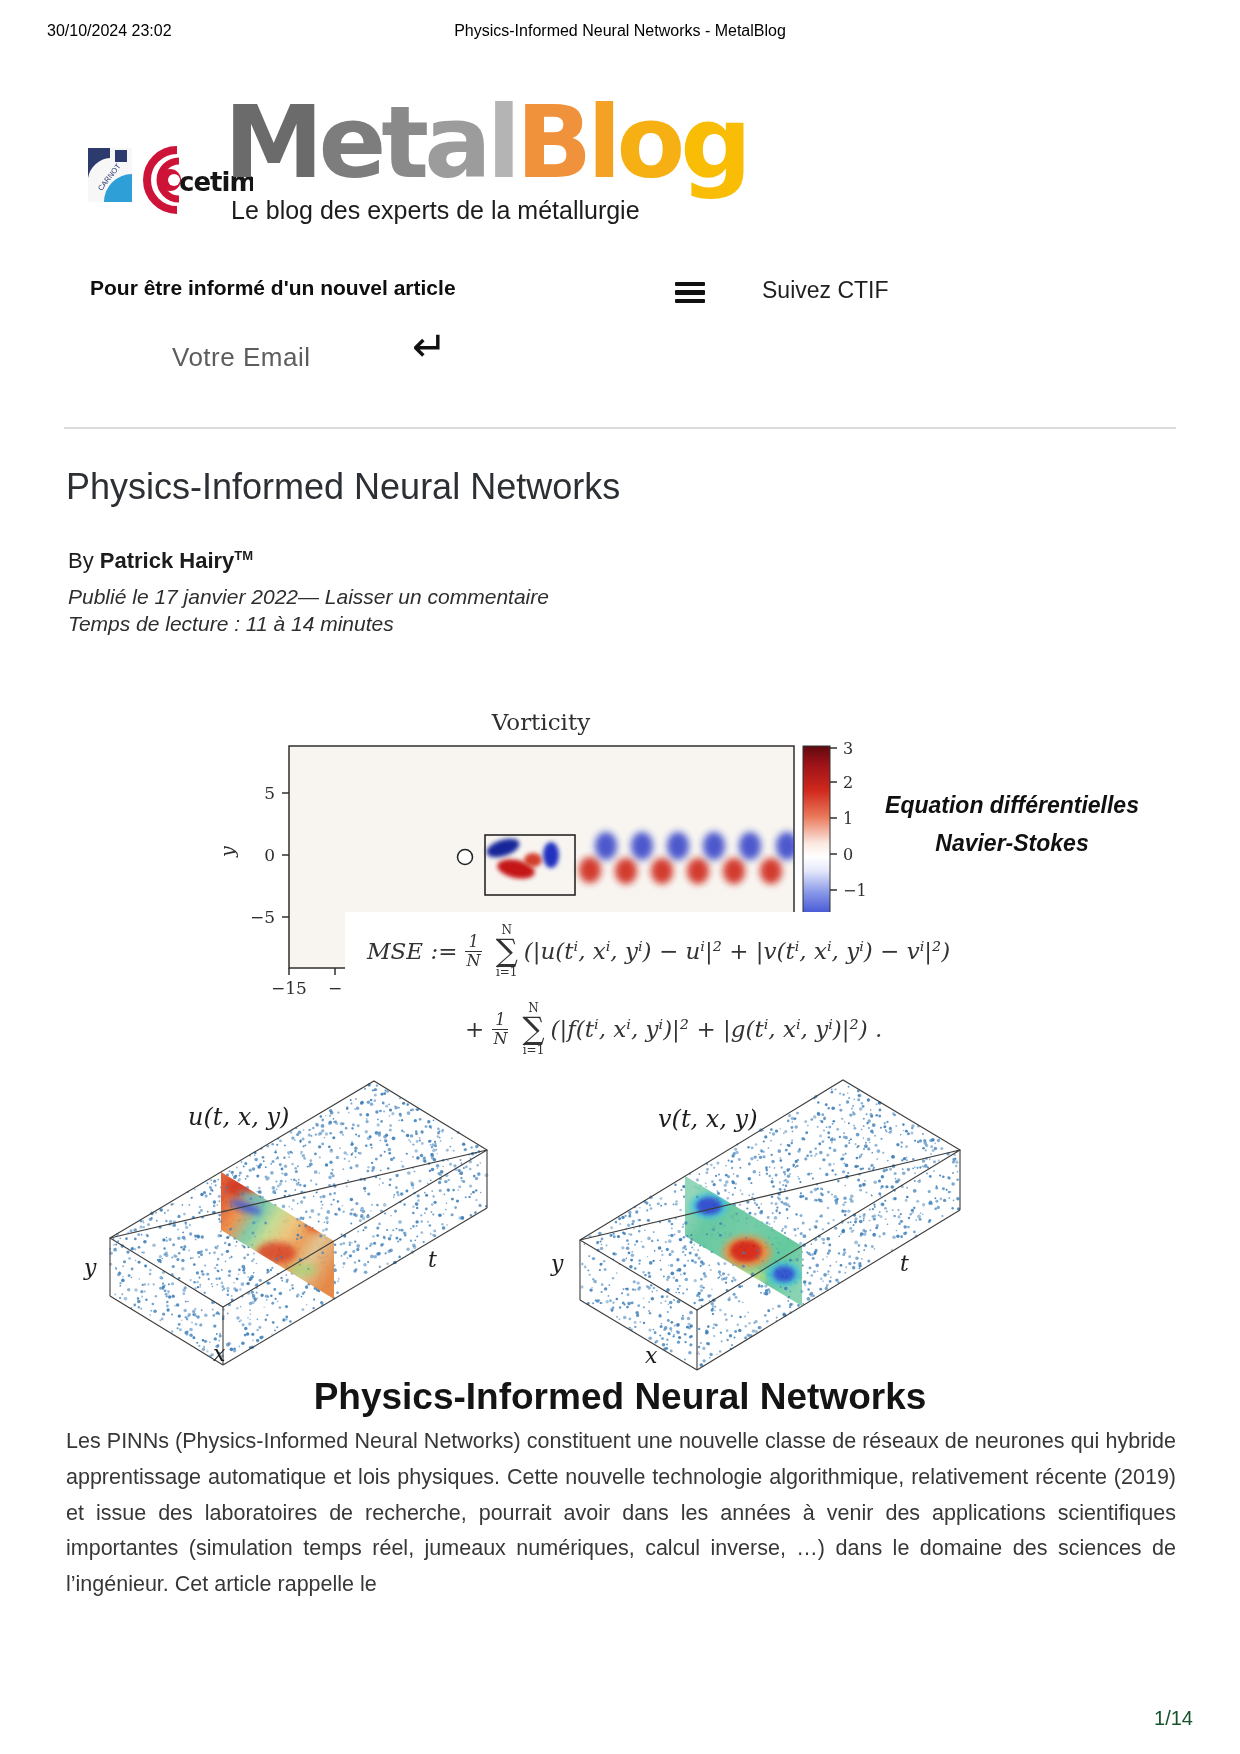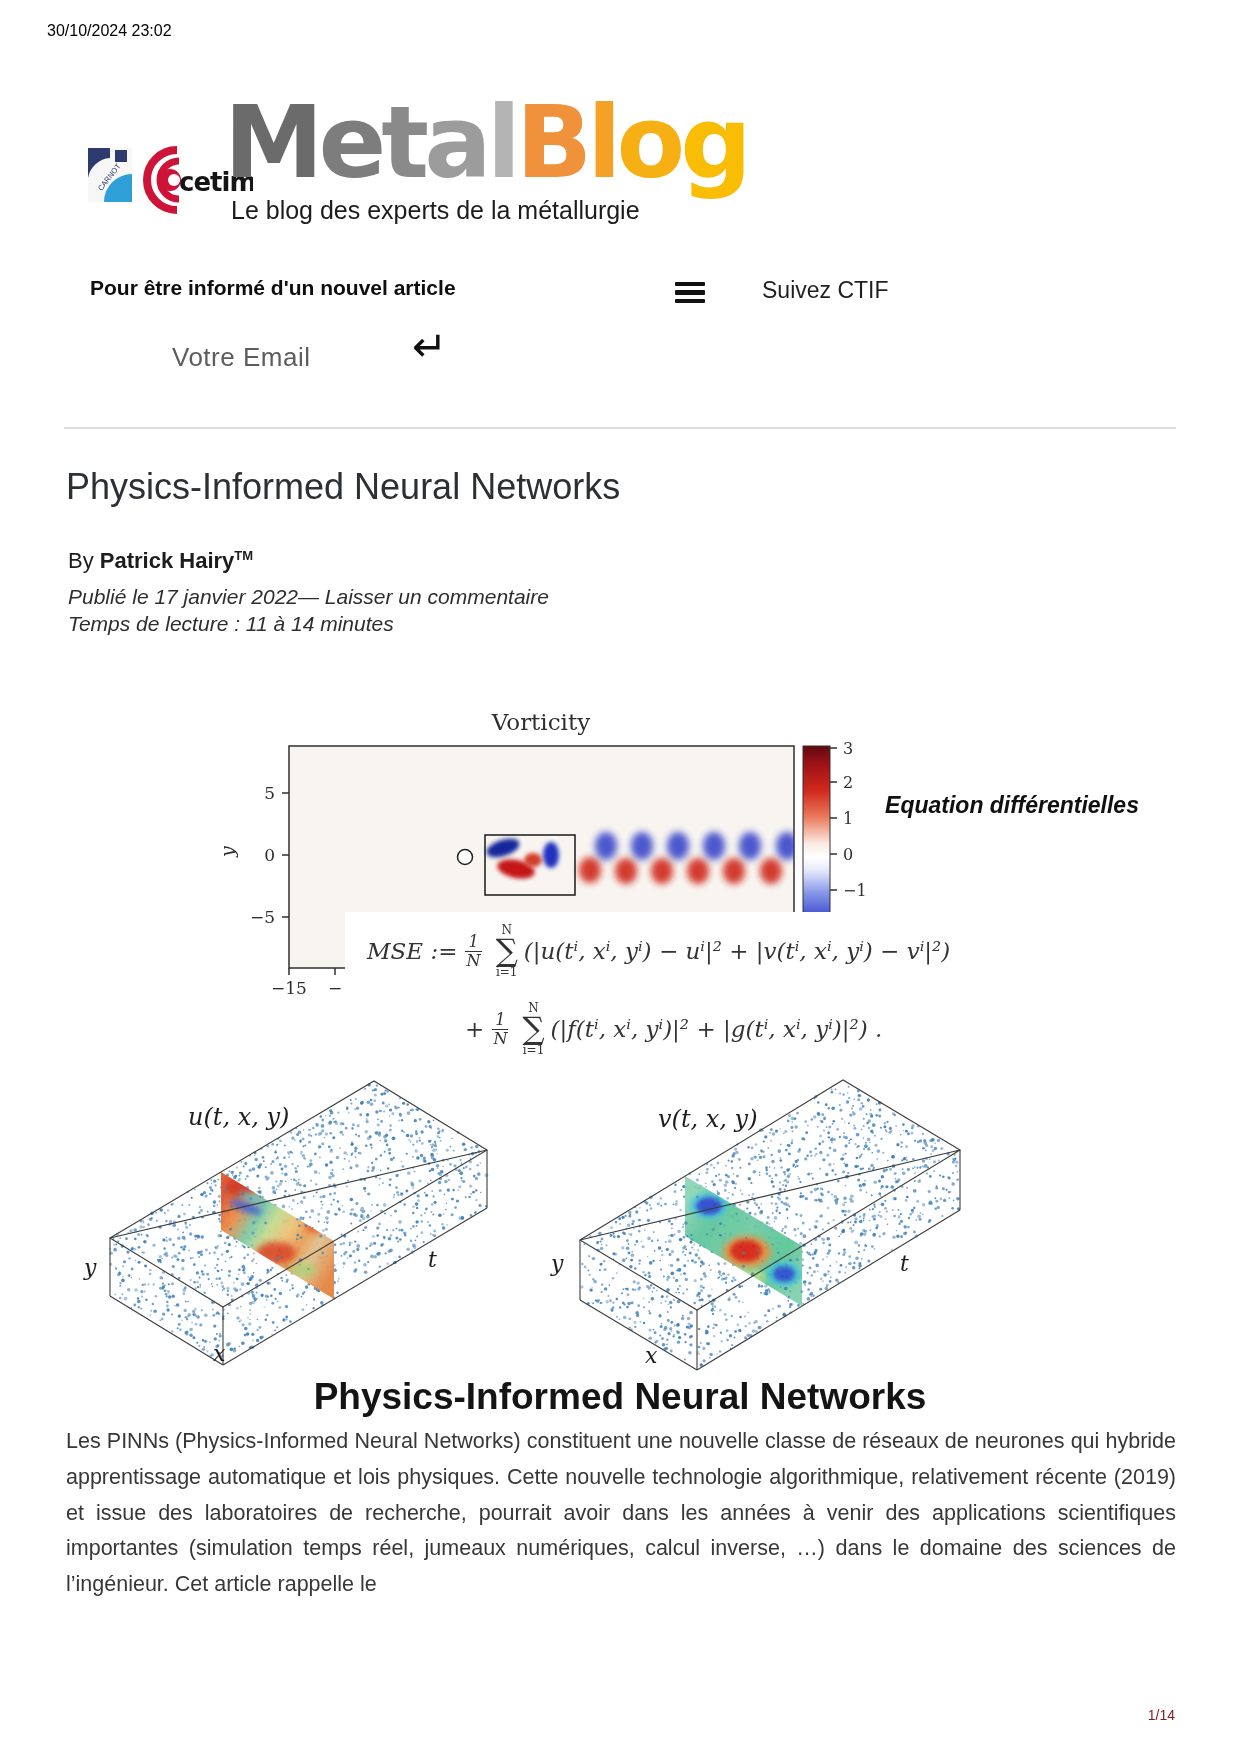--- a/index.html
+++ b/index.html
@@ -72,6 +72,7 @@
 <div class="page">
 
   <div class="abs ph-date">30/10/2024 23:02</div>
+  <div class="abs ph-title">Physics-Informed Neural Networks - MetalBlog</div>
 
   <svg class="abs" style="left:88px;top:148px" width="48" height="58" viewBox="0 0 48 58">
     <rect x="0" y="0" width="44" height="54" fill="#f7f7f7"></rect>

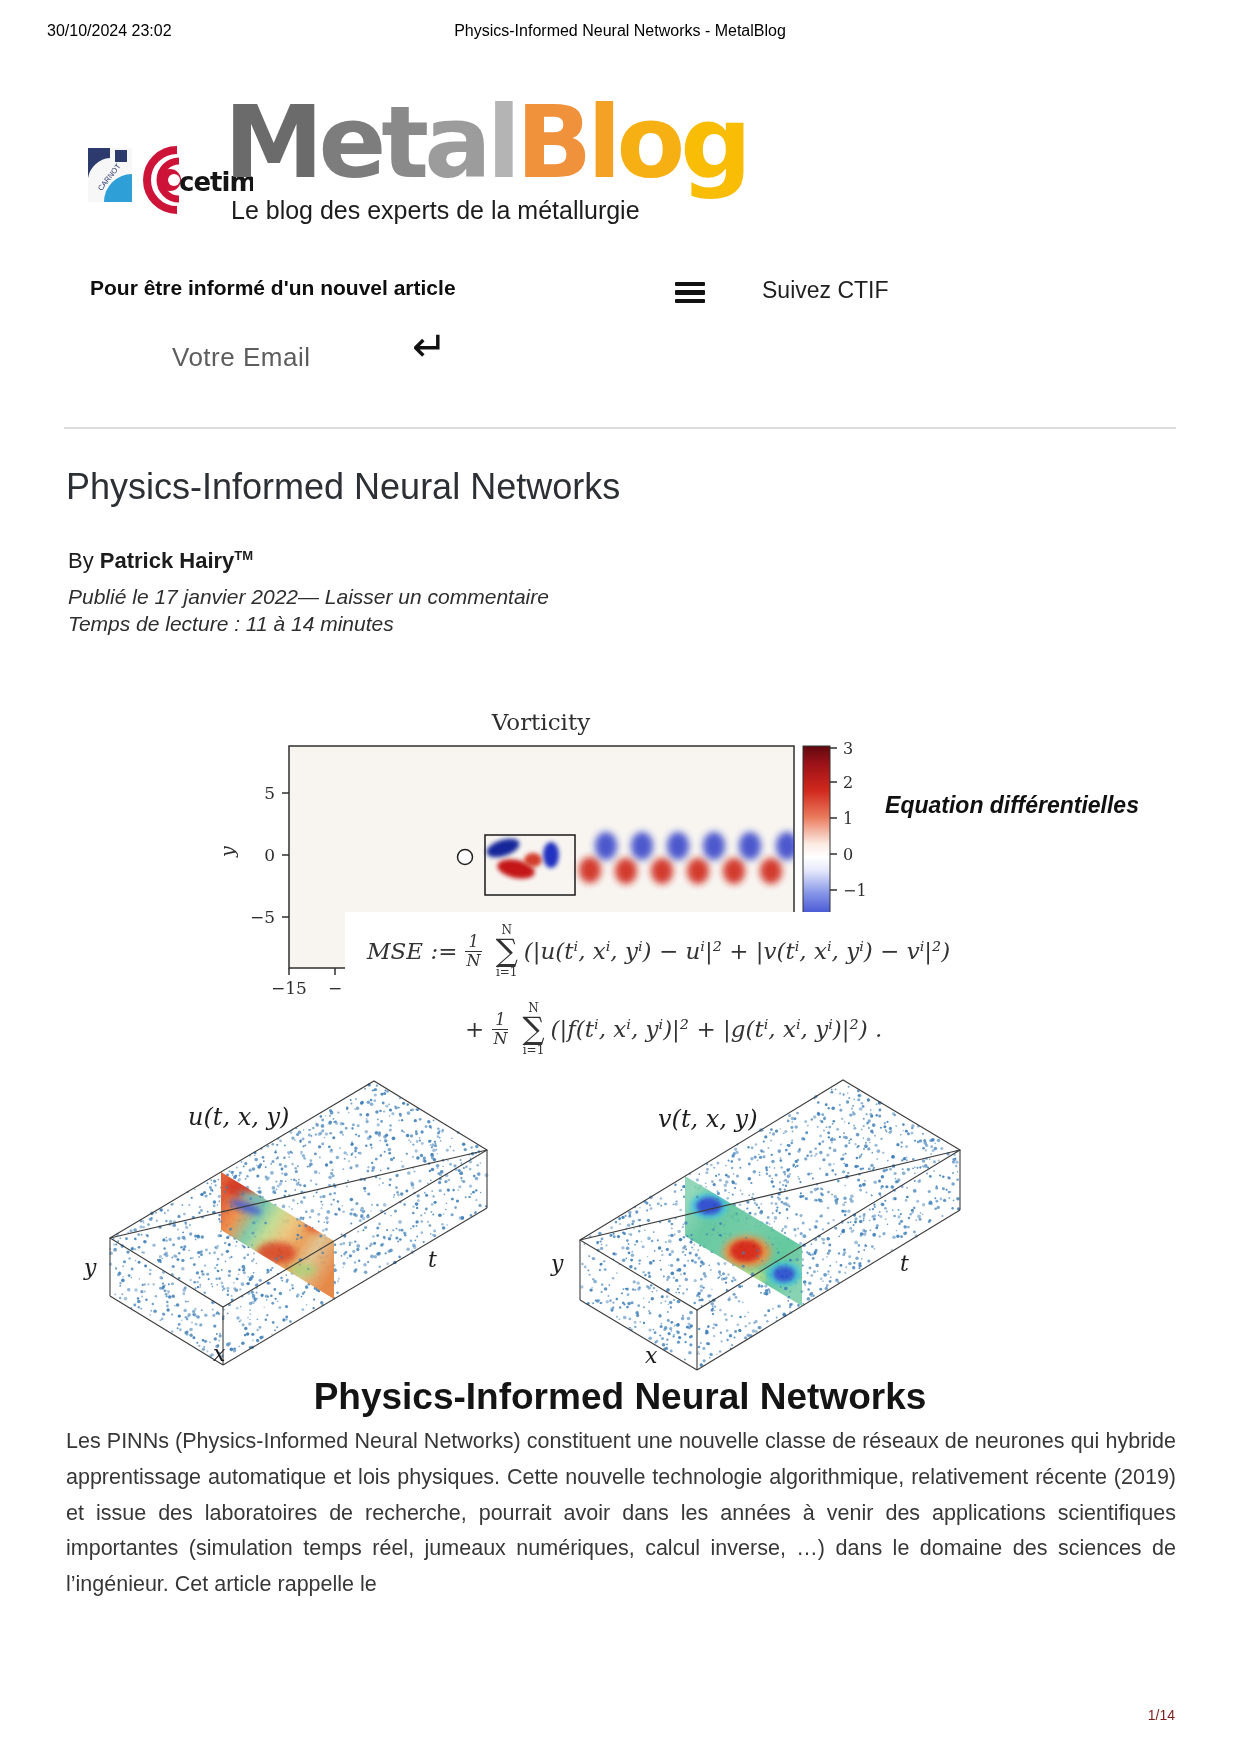--- a/index.html
+++ b/index.html
@@ -206,6 +206,7 @@
 
     <div class="abs eq-label">
       <div>Equation différentielles</div>
+      <div>Navier-Stokes</div>
     </div>
 
     <div class="abs mse-box">

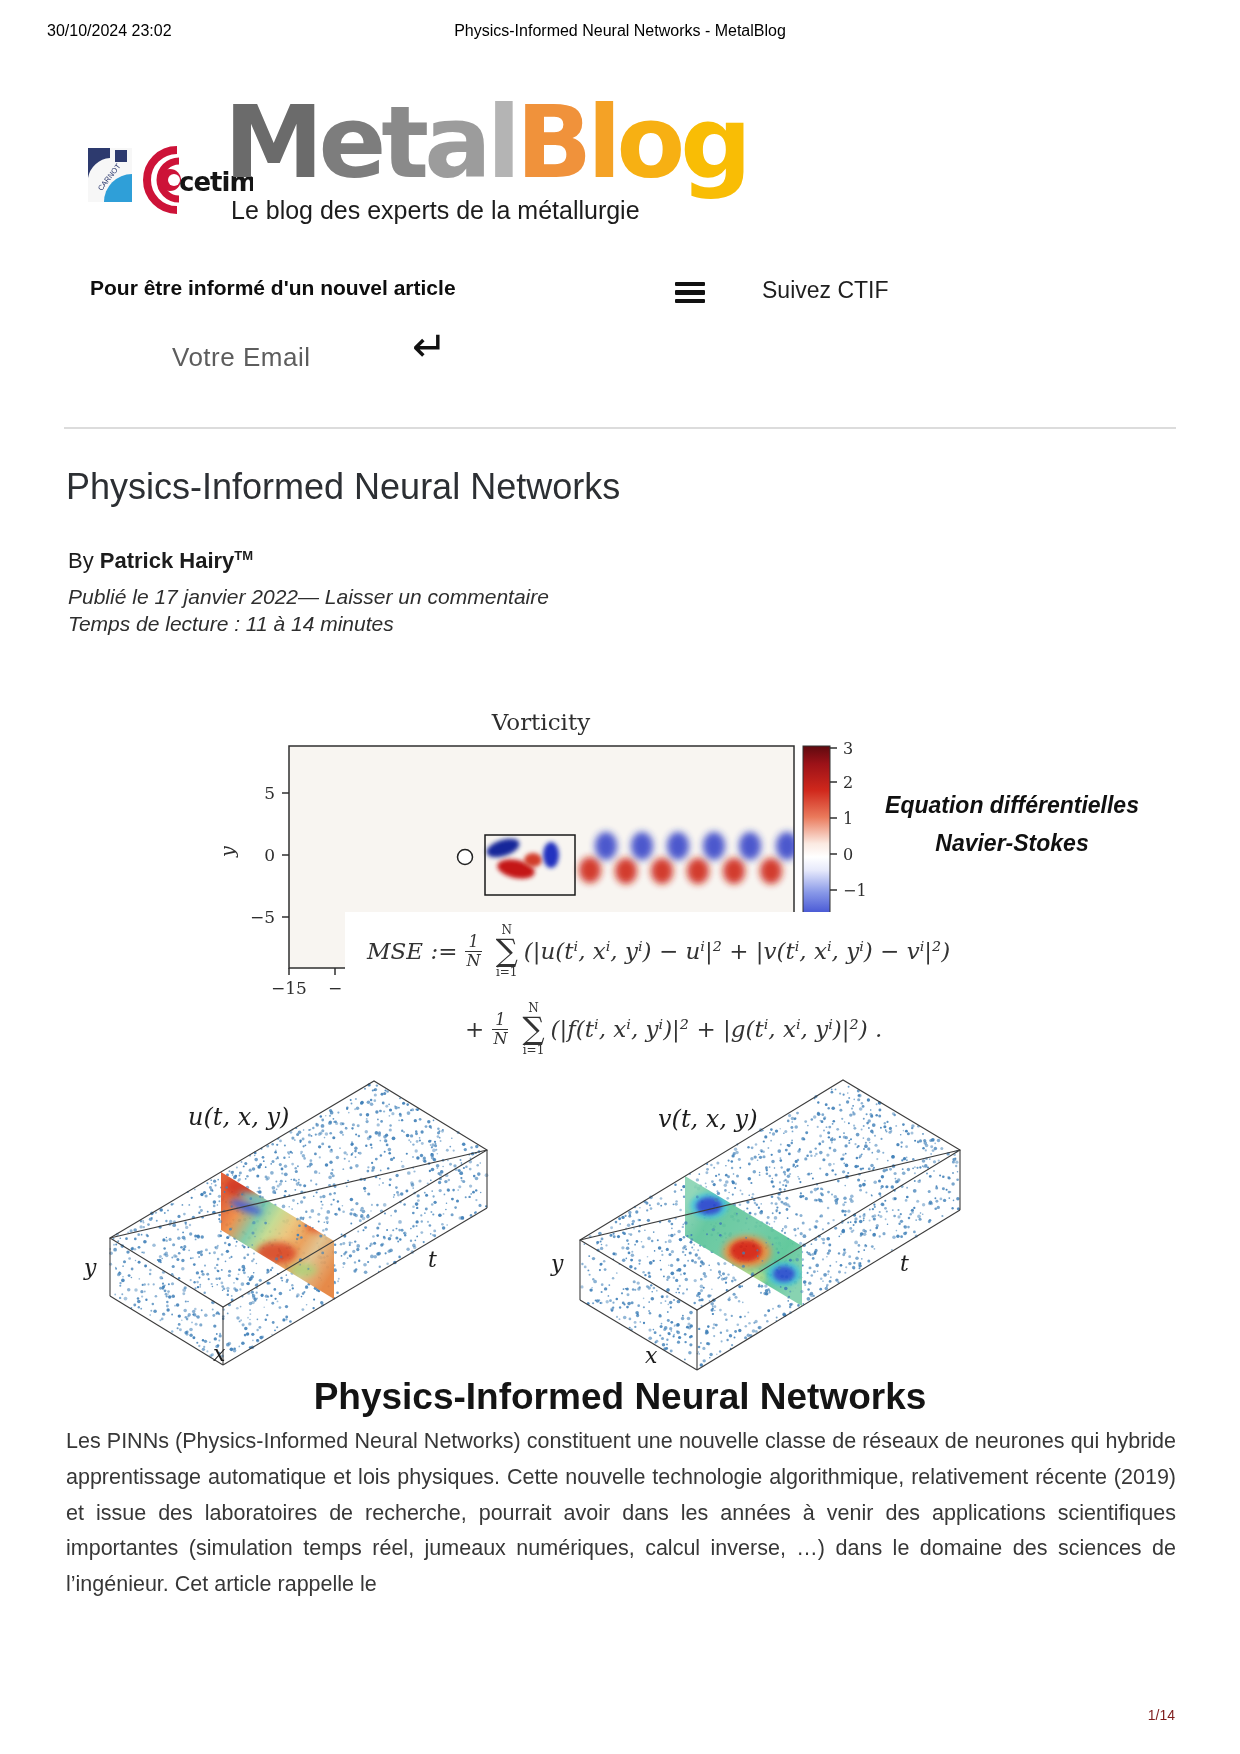--- a/index.html
+++ b/index.html
@@ -15,7 +15,7 @@
   .ph-date { left:47px; top:22px; font-size:16px; color:#000; }
   .ph-title { left:0; top:22px; width:100%; text-align:center; font-size:16px; color:#000; }
   .pf-url { left:47px; top:1707px; font-size:15.5px; color:#1a1a1a; }
-  .pf-page { right:65px; top:1707px; font-size:14px; color:#7f1d1d; }
+  .pf-page { right:47px; top:1707px; font-size:20px; color:#14532d; }
 
   
   .wordmark { left:224px; top:88px; font-family:"DejaVu Sans", sans-serif;

